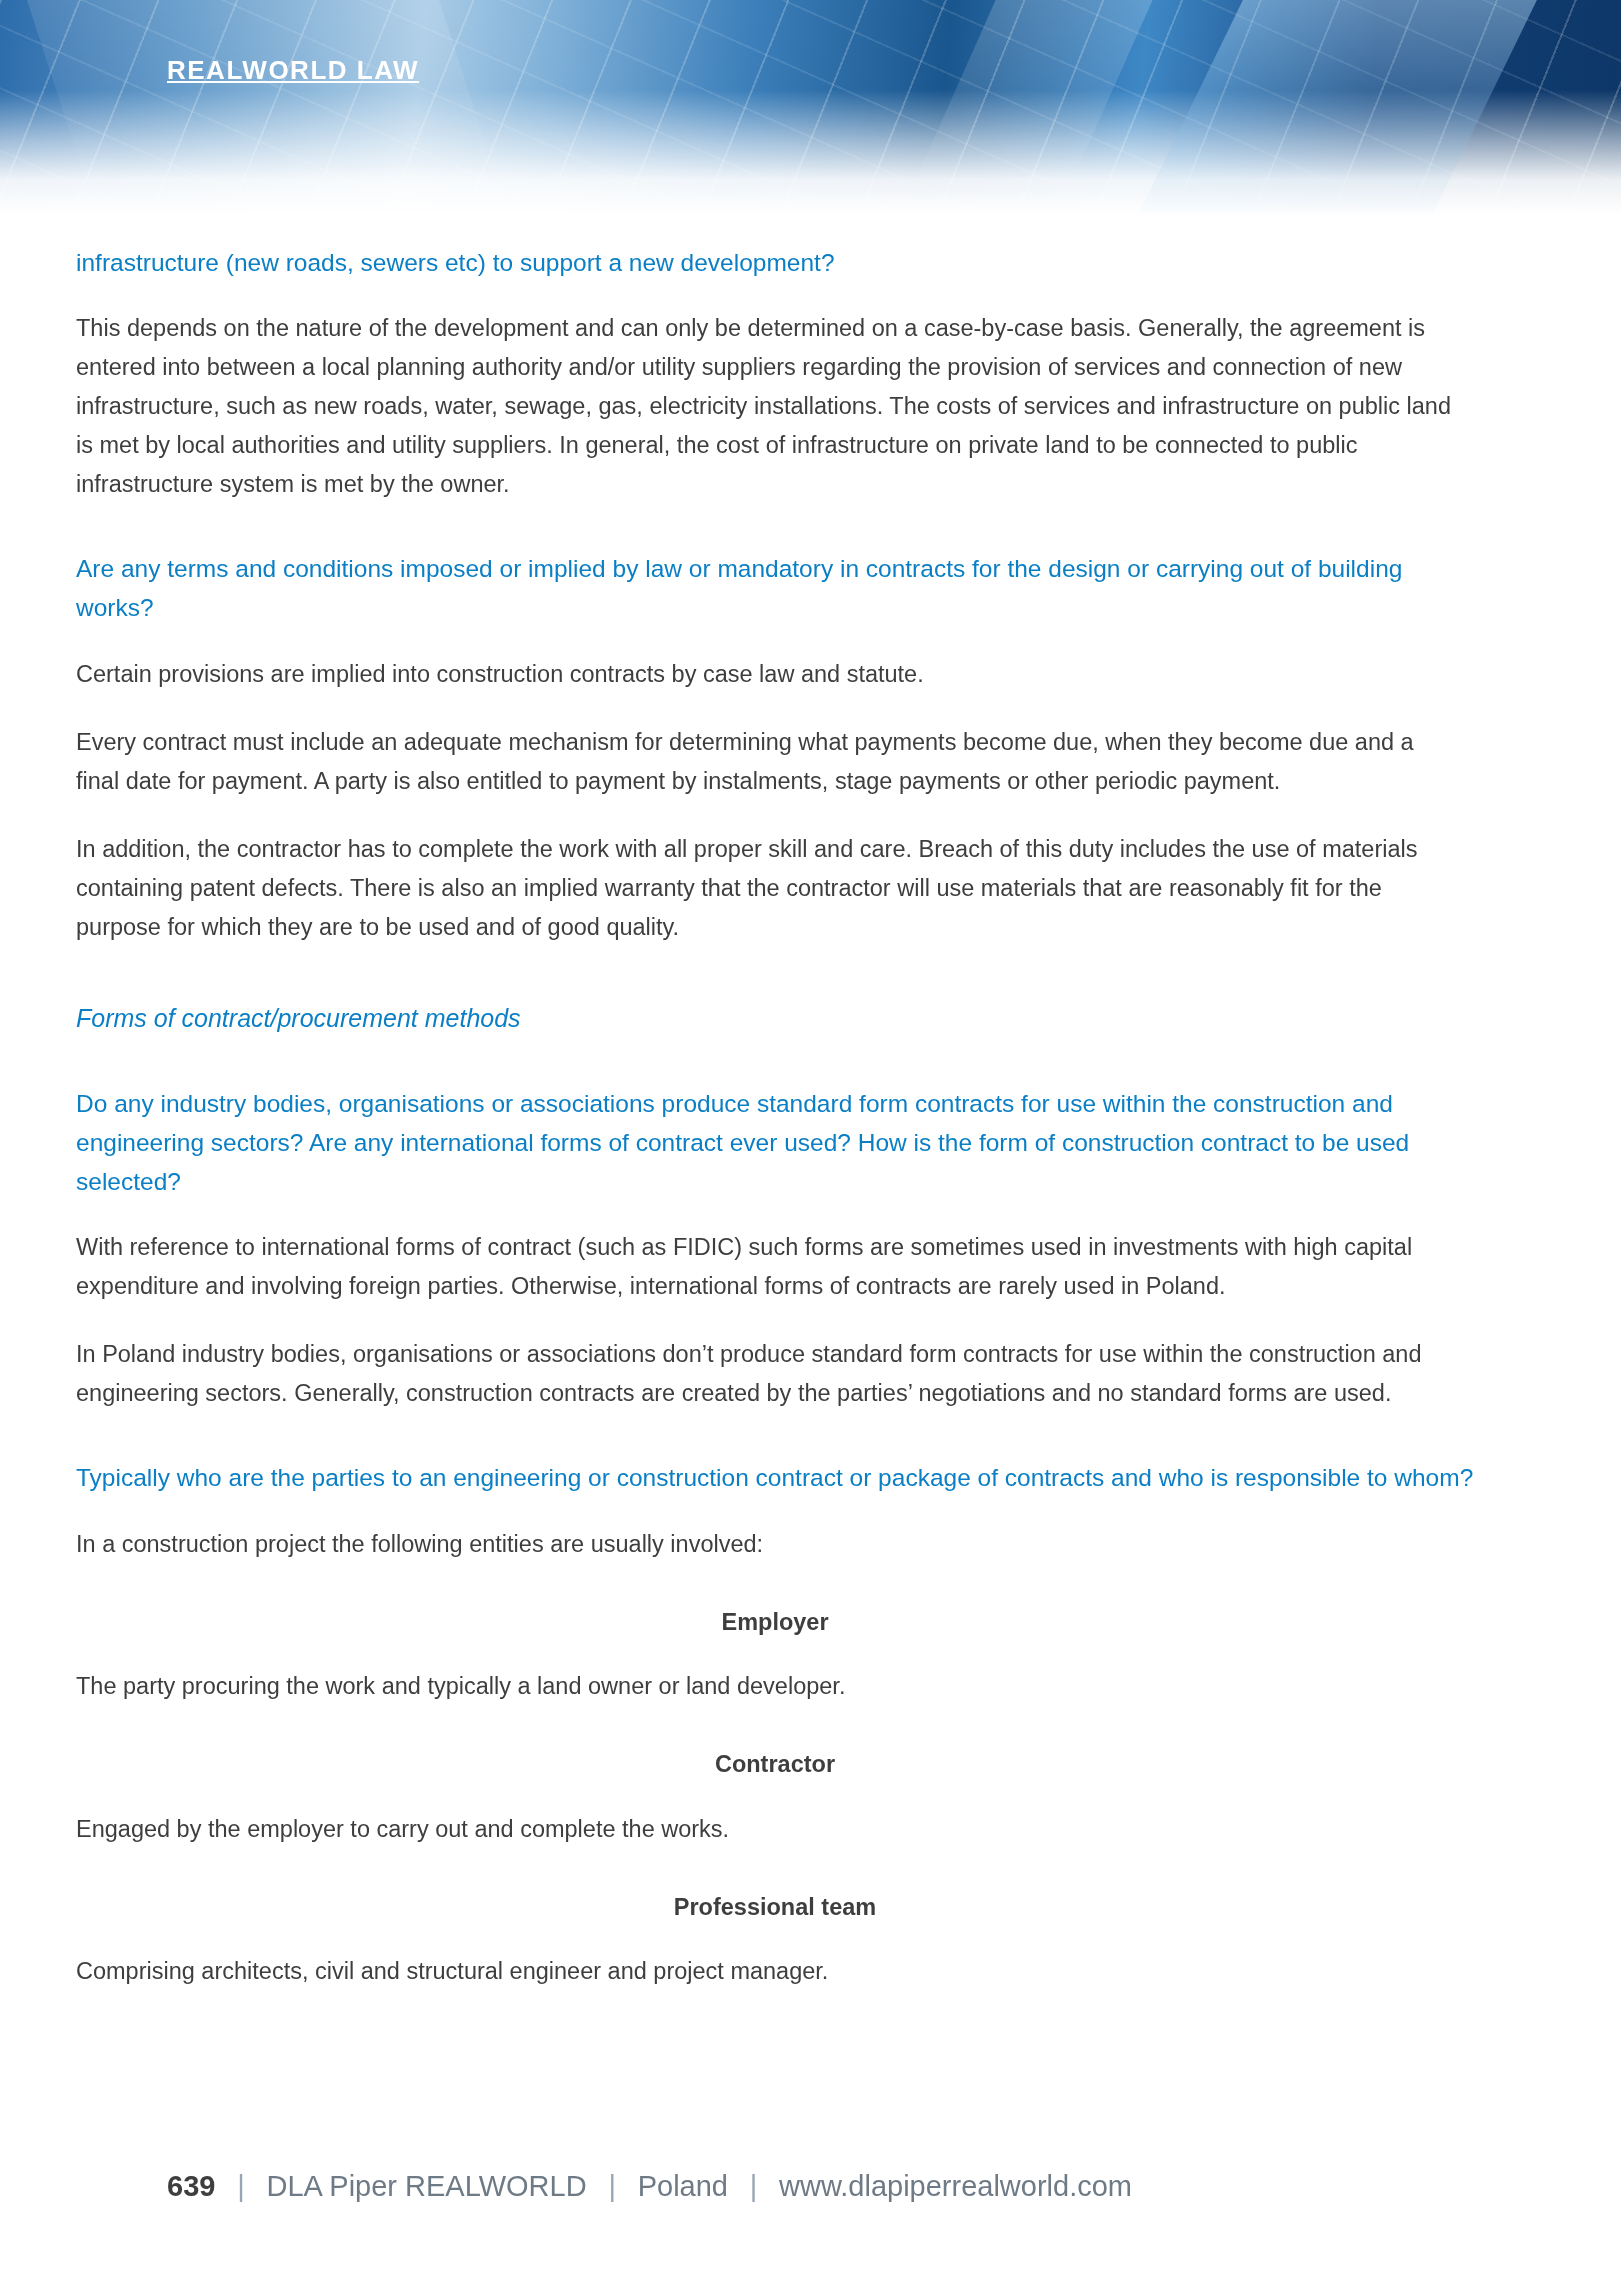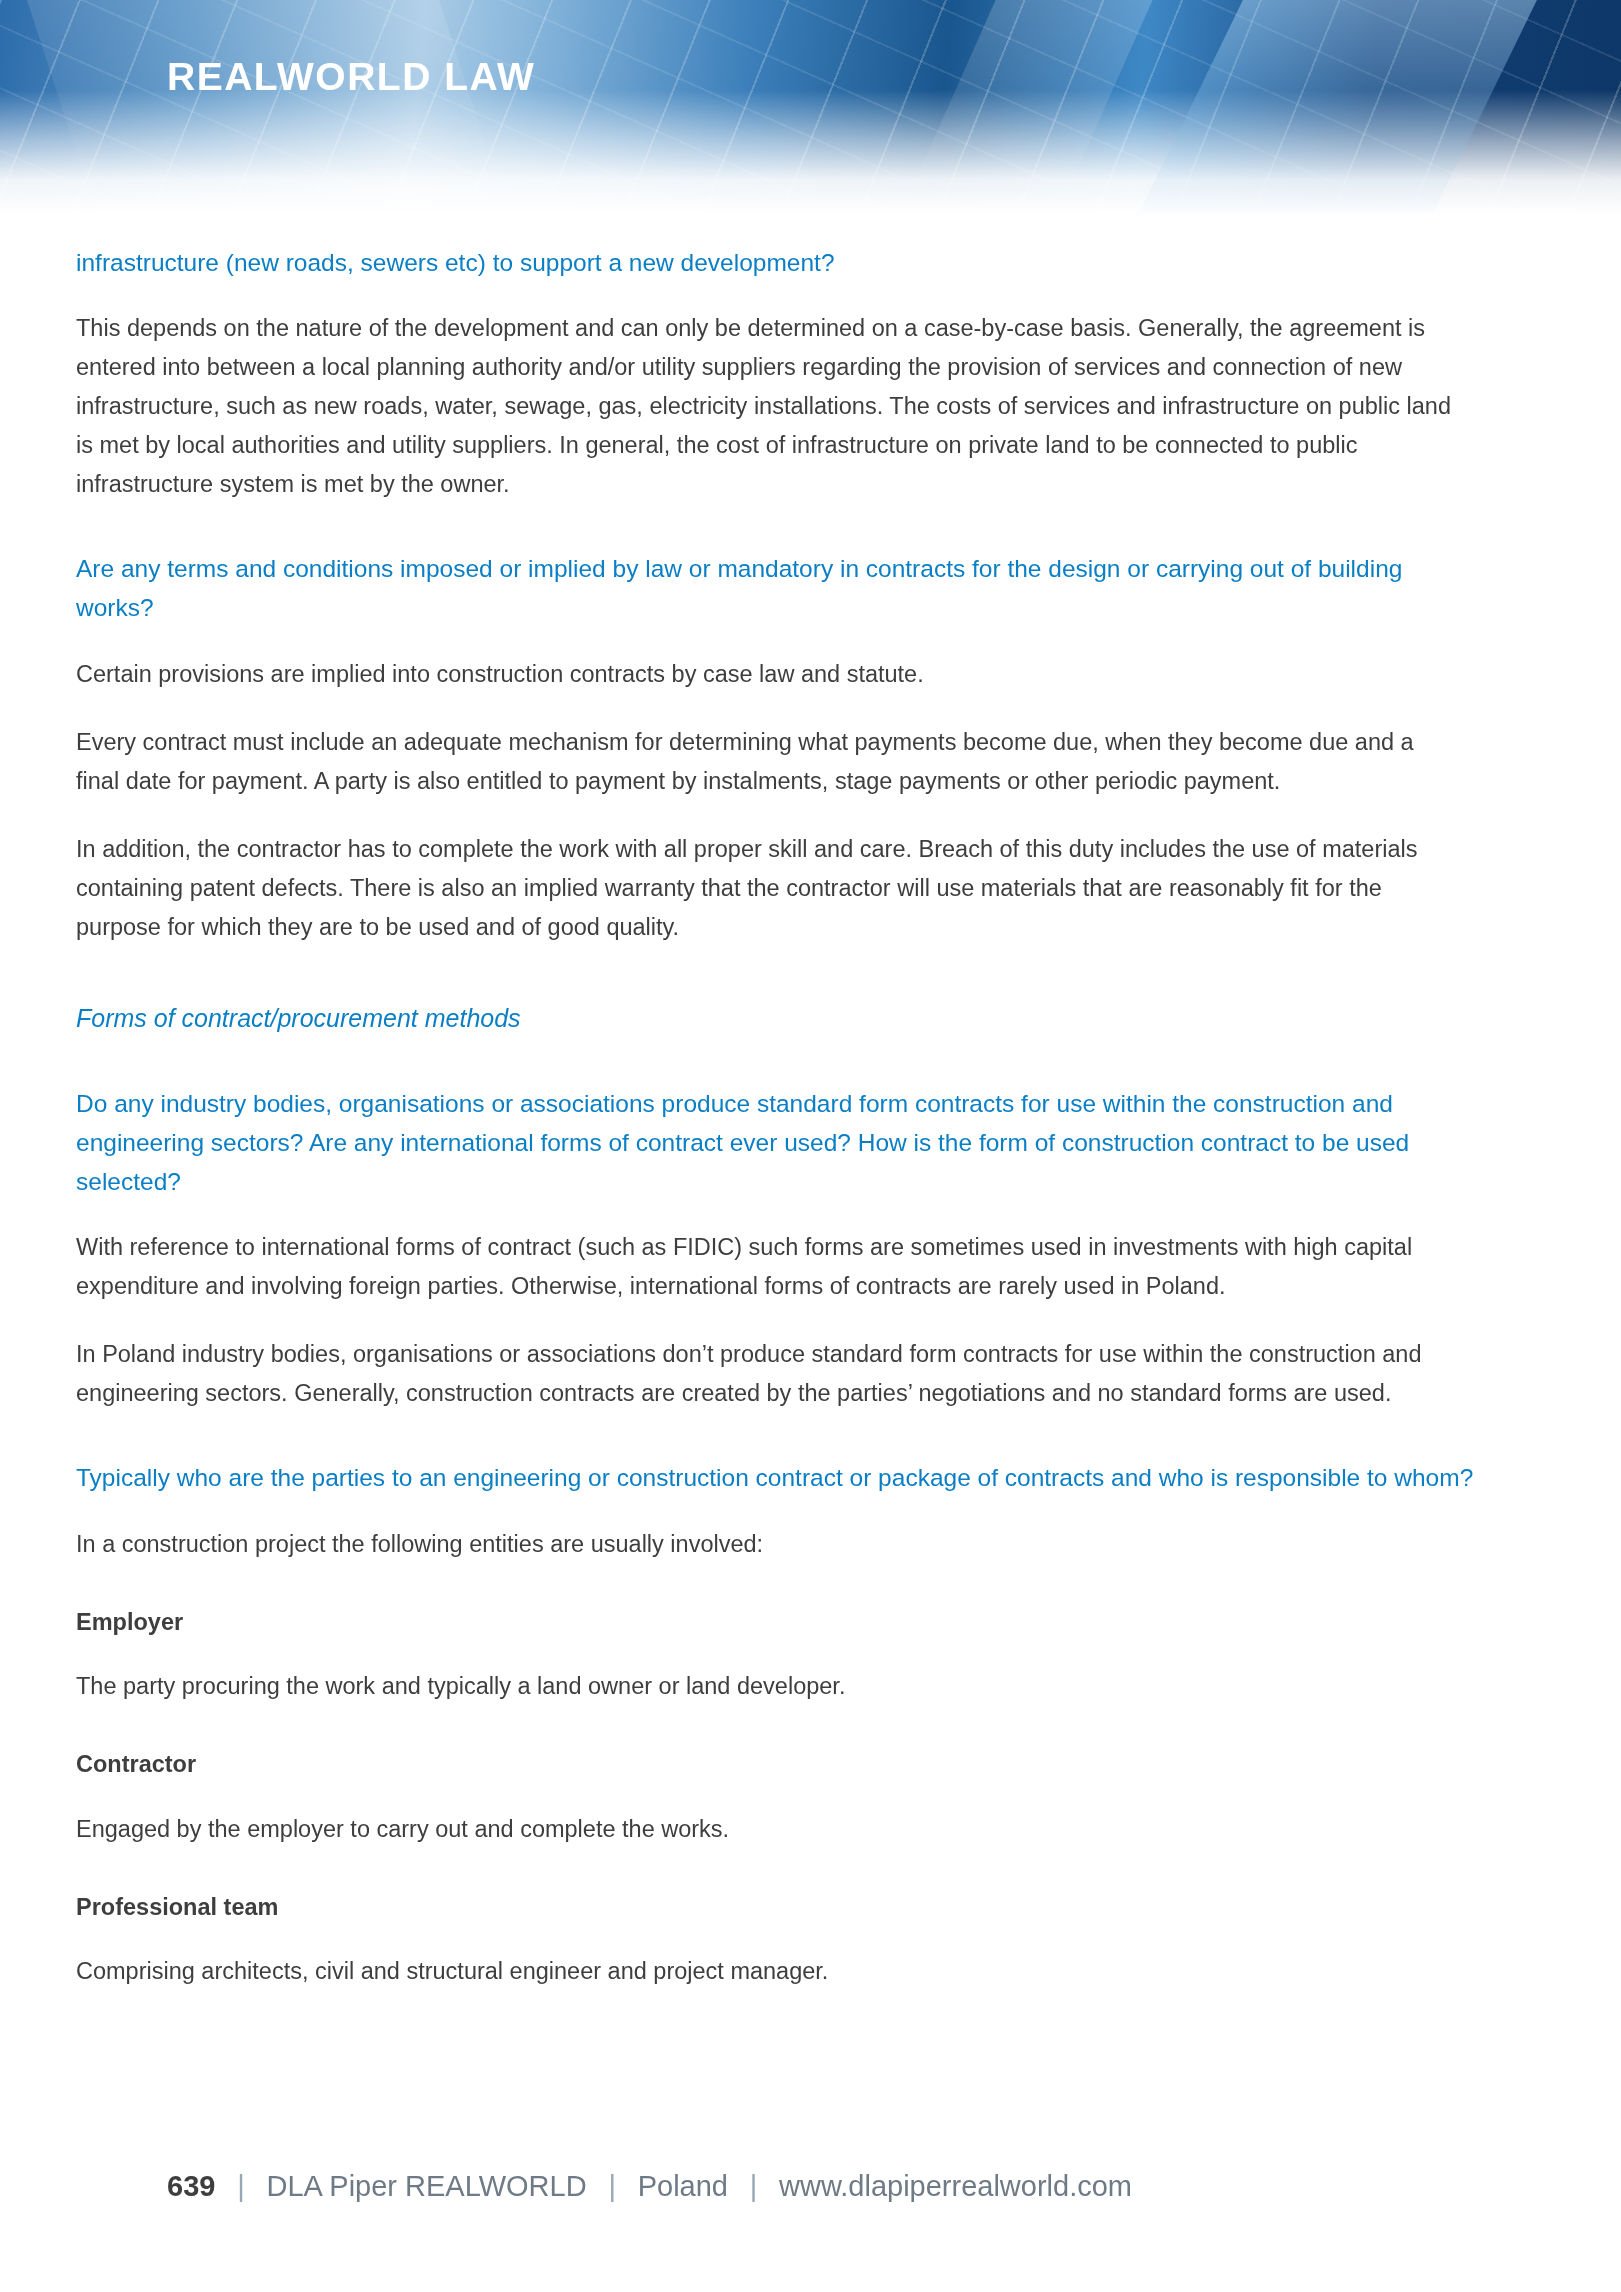--- a/index.html
+++ b/index.html
@@ -85,9 +85,10 @@
     left: 167px;
     top: 55px;
     color: #ffffff;
-    font-size: 39px;
+    font-size: 26px;
     font-weight: 700;
     letter-spacing: 1.5px;
+    text-decoration: underline;
   }
 
   

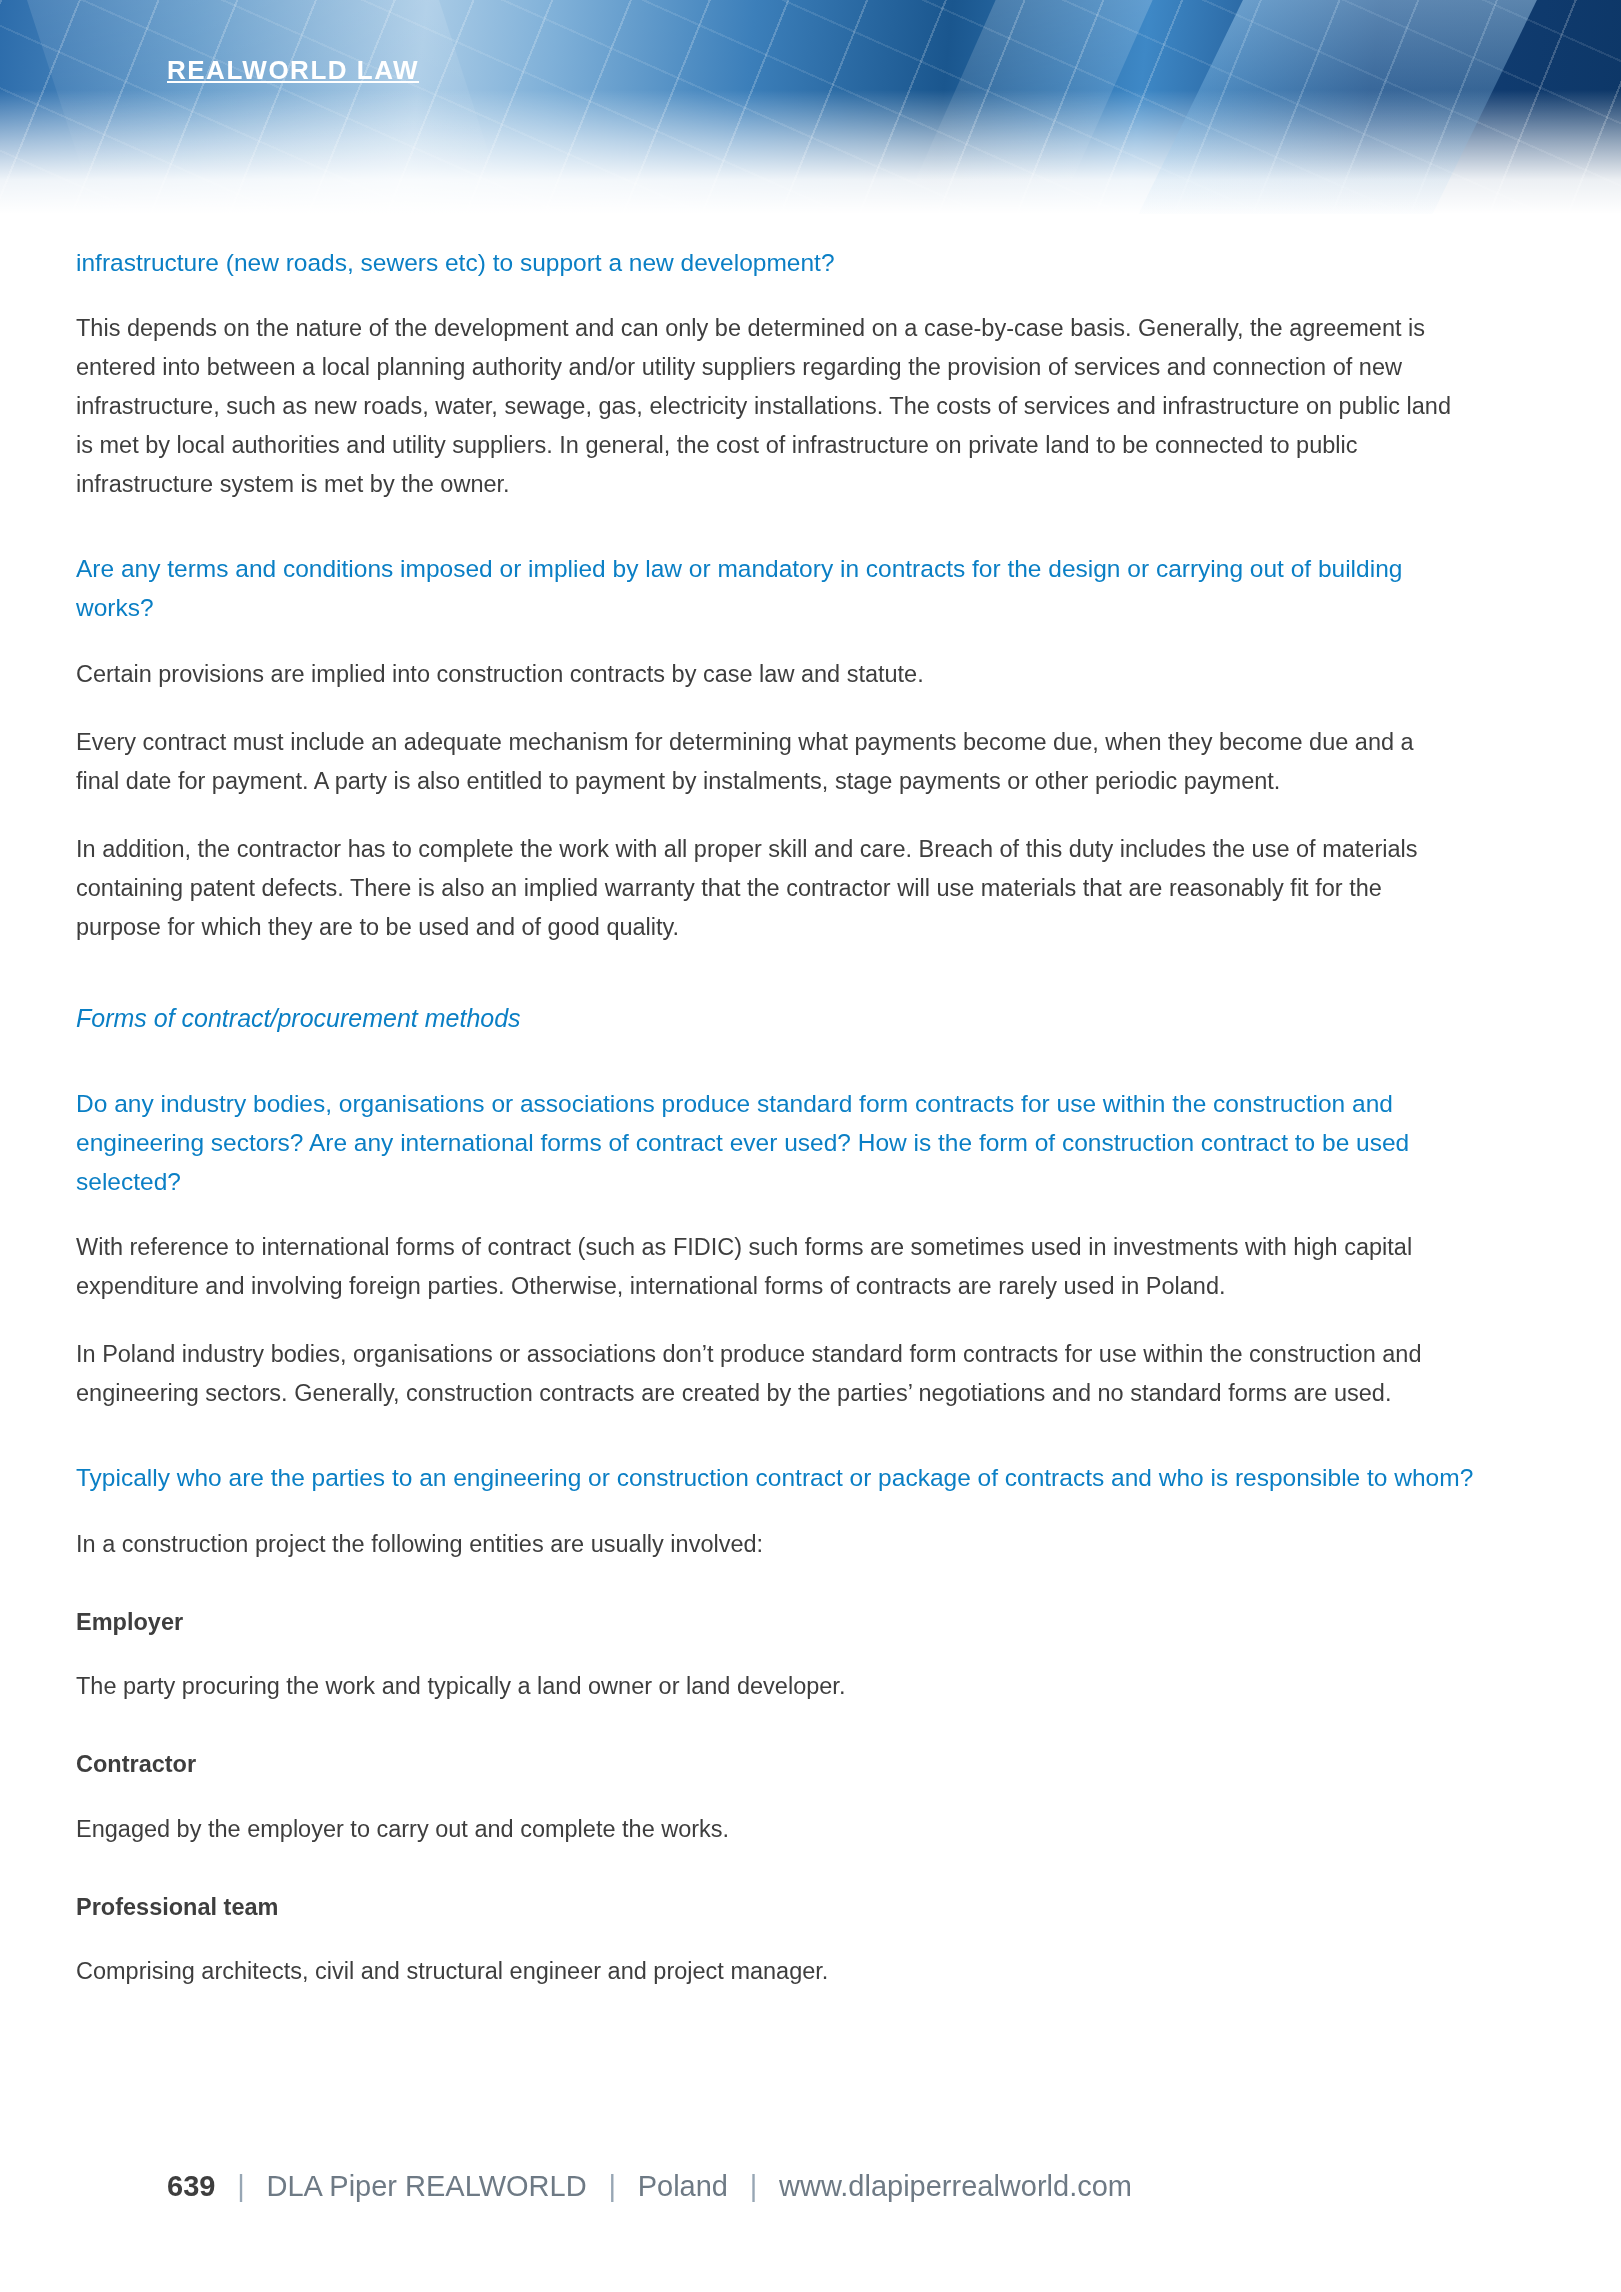--- a/index.html
+++ b/index.html
@@ -125,6 +125,7 @@
     line-height: 39px;
     font-weight: 700;
     margin: 39px 0 25.5px 0;
+    text-align: center;
   }
 
   

